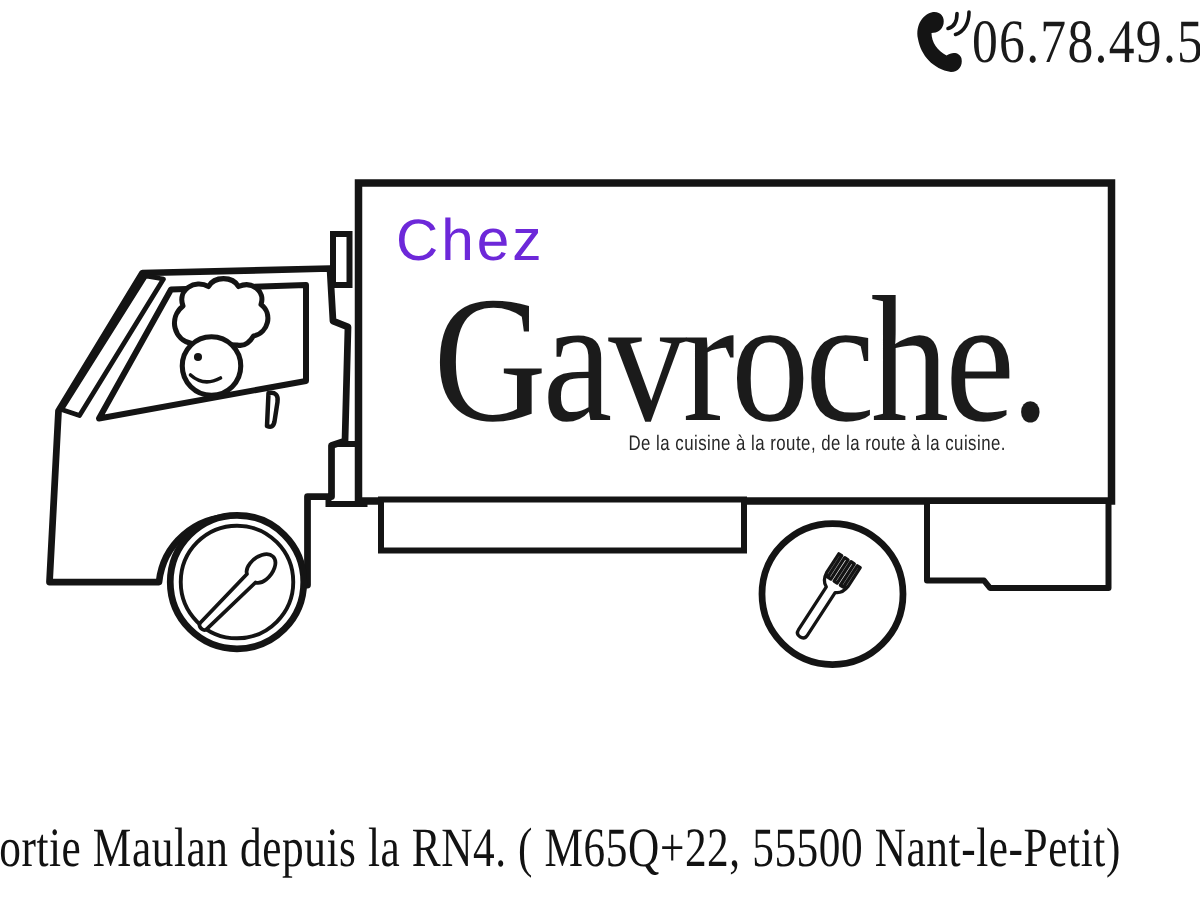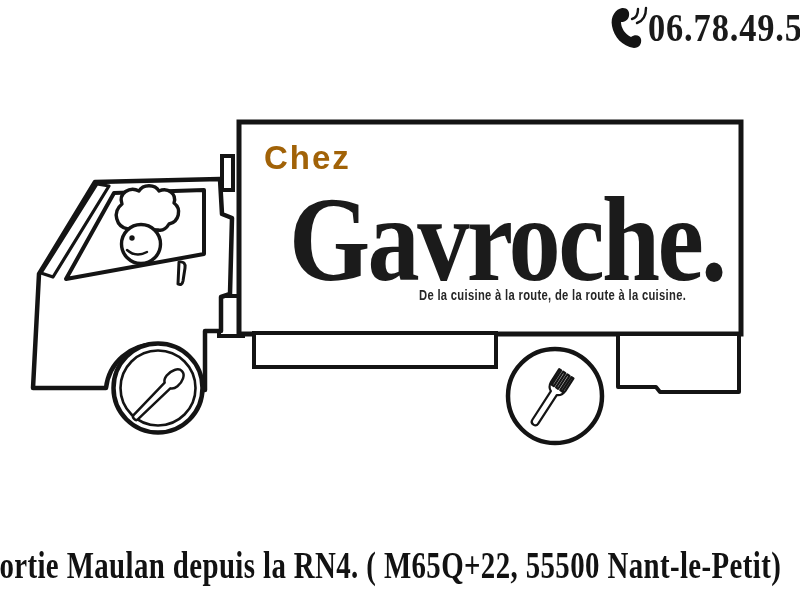--- a/index.html
+++ b/index.html
@@ -5,7 +5,7 @@
   html,body{margin:0;padding:0;}
   body{width:800px;height:600px;overflow:hidden;background:#ffffff;position:relative;
        font-family:"Liberation Sans",sans-serif;}
-  .stage{position:absolute;inset:0;width:800px;height:600px;font-weight:bold;}
+  .stage{position:absolute;inset:0;width:800px;height:600px;}
   svg.art{position:absolute;left:0;top:0;z-index:1;}
   .txt{position:absolute;z-index:2;color:#1a1a1a;white-space:nowrap;}
 

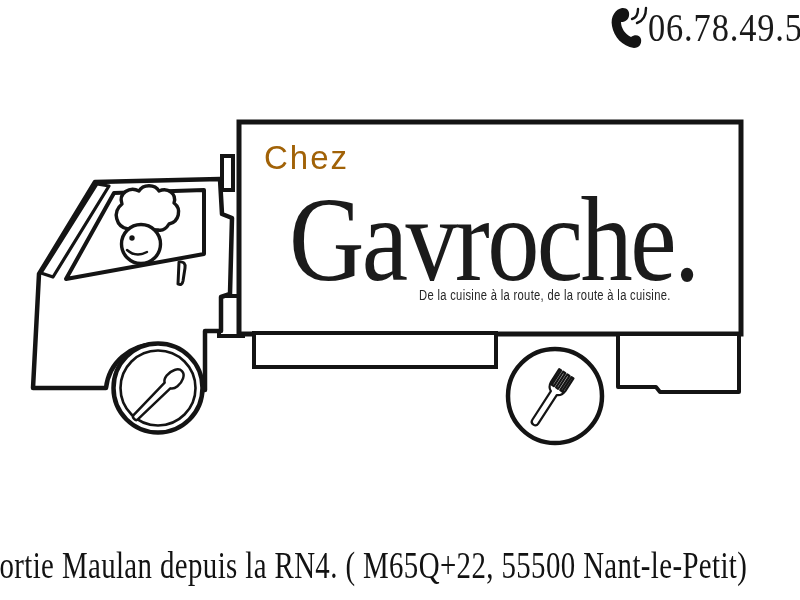--- a/index.html
+++ b/index.html
@@ -11,7 +11,7 @@
 
   .phone-number{left:648px;top:3px;font-family:"Liberation Serif",serif;font-size:41px;
     letter-spacing:1px;transform:scaleX(.84);transform-origin:left top;}
-  .sign-prefix{left:264px;top:139px;font-size:33px;letter-spacing:2px;color:#a16207;}
+  .sign-prefix{left:264px;top:139px;font-size:39px;letter-spacing:2px;color:#6d28d9;}
   .sign-brand{left:289px;top:171px;font-family:"Liberation Serif",serif;font-size:120px;
     letter-spacing:-3px;transform:scaleX(.87);transform-origin:left top;color:#1b1b1b;}
   .sign-tagline{left:419px;top:287px;font-size:14px;letter-spacing:.4px;color:#262626;

